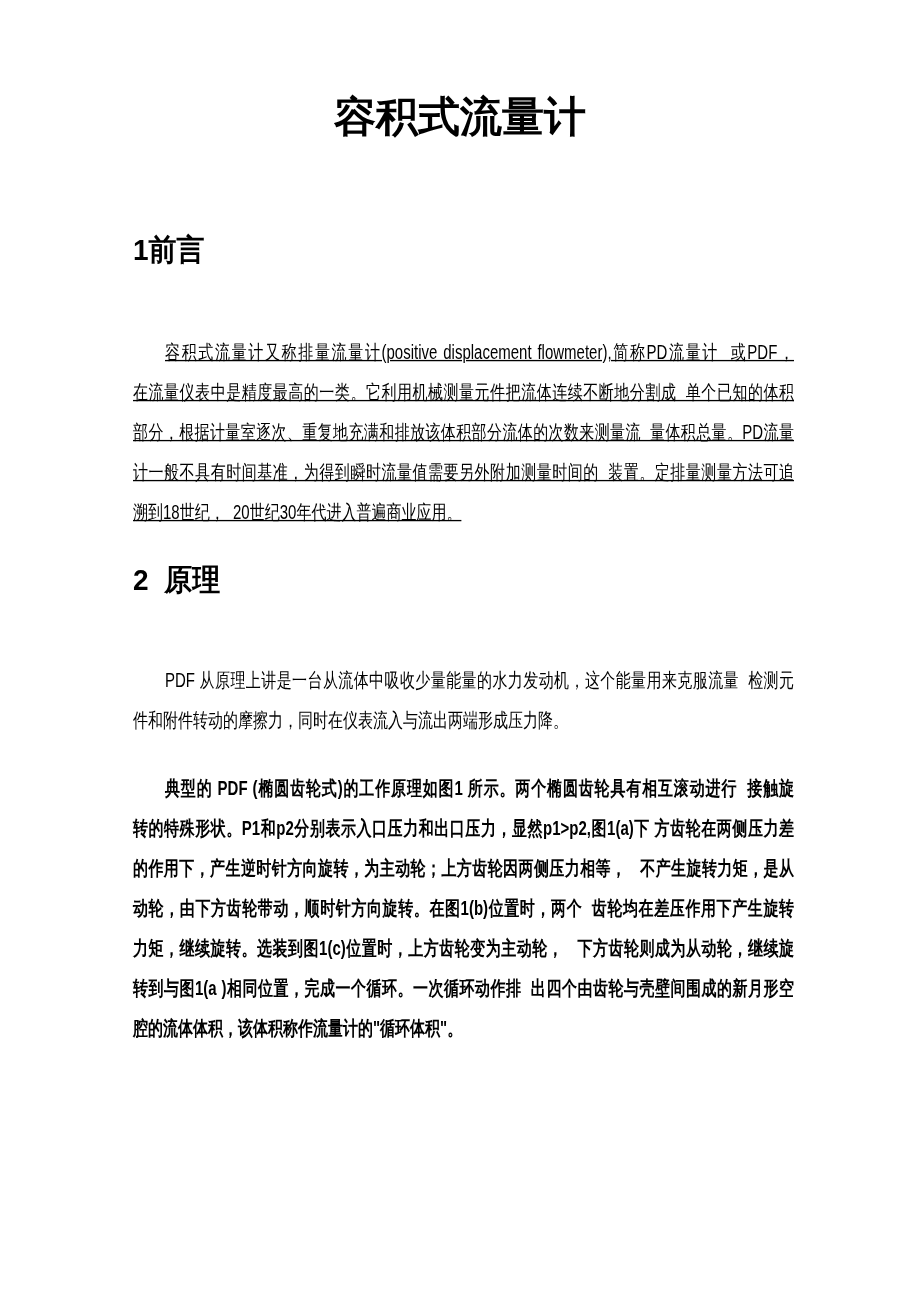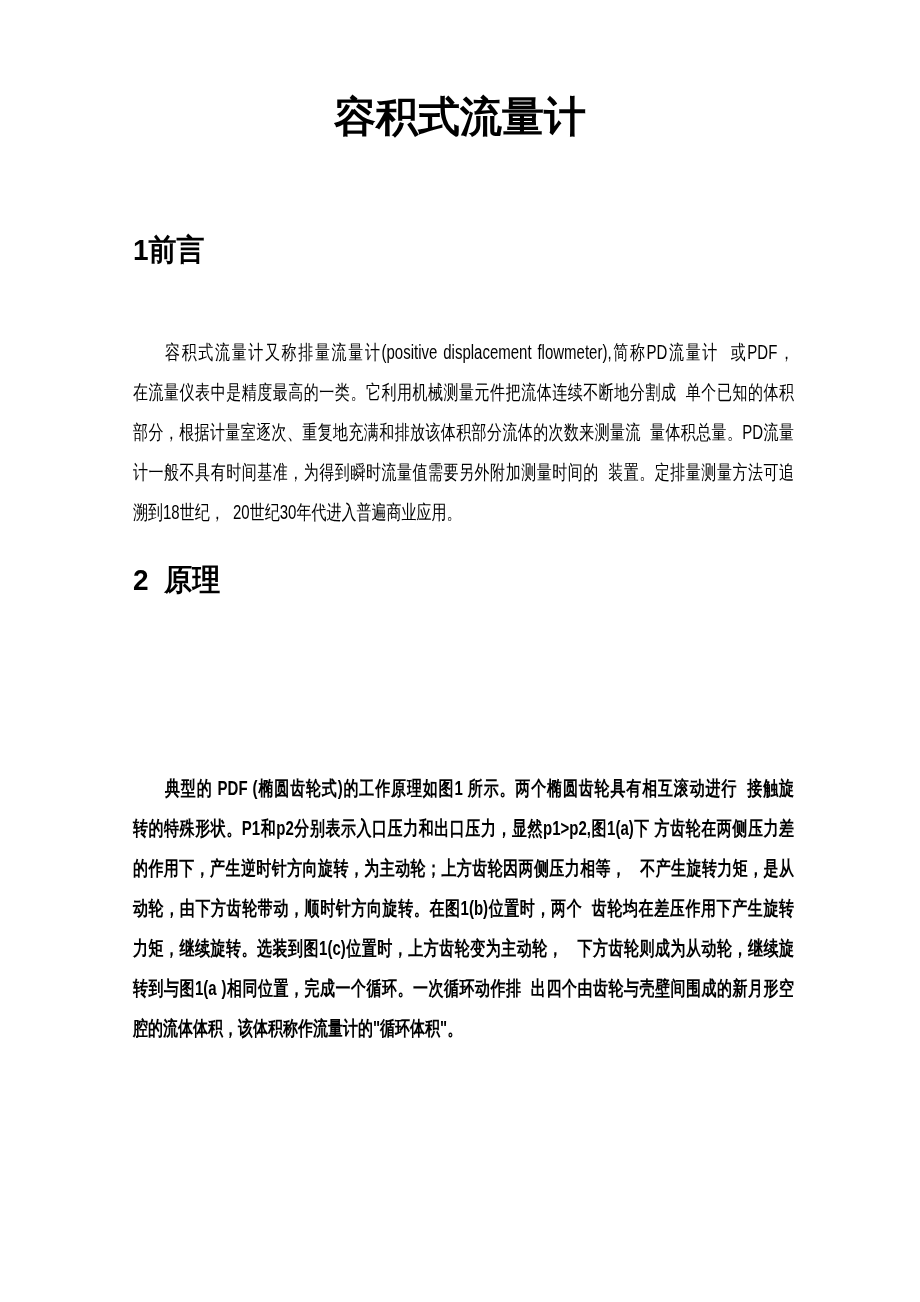--- a/index.html
+++ b/index.html
@@ -46,7 +46,7 @@
     left: 133px;
     width: 661px;
   }
-  .p1 { top: 332px; }
+  .p1 { top: 332px; text-decoration: underline; }
   .p2 { top: 660px; }
   .p3 { top: 768px; font-weight: bold; }
   .doc-line {

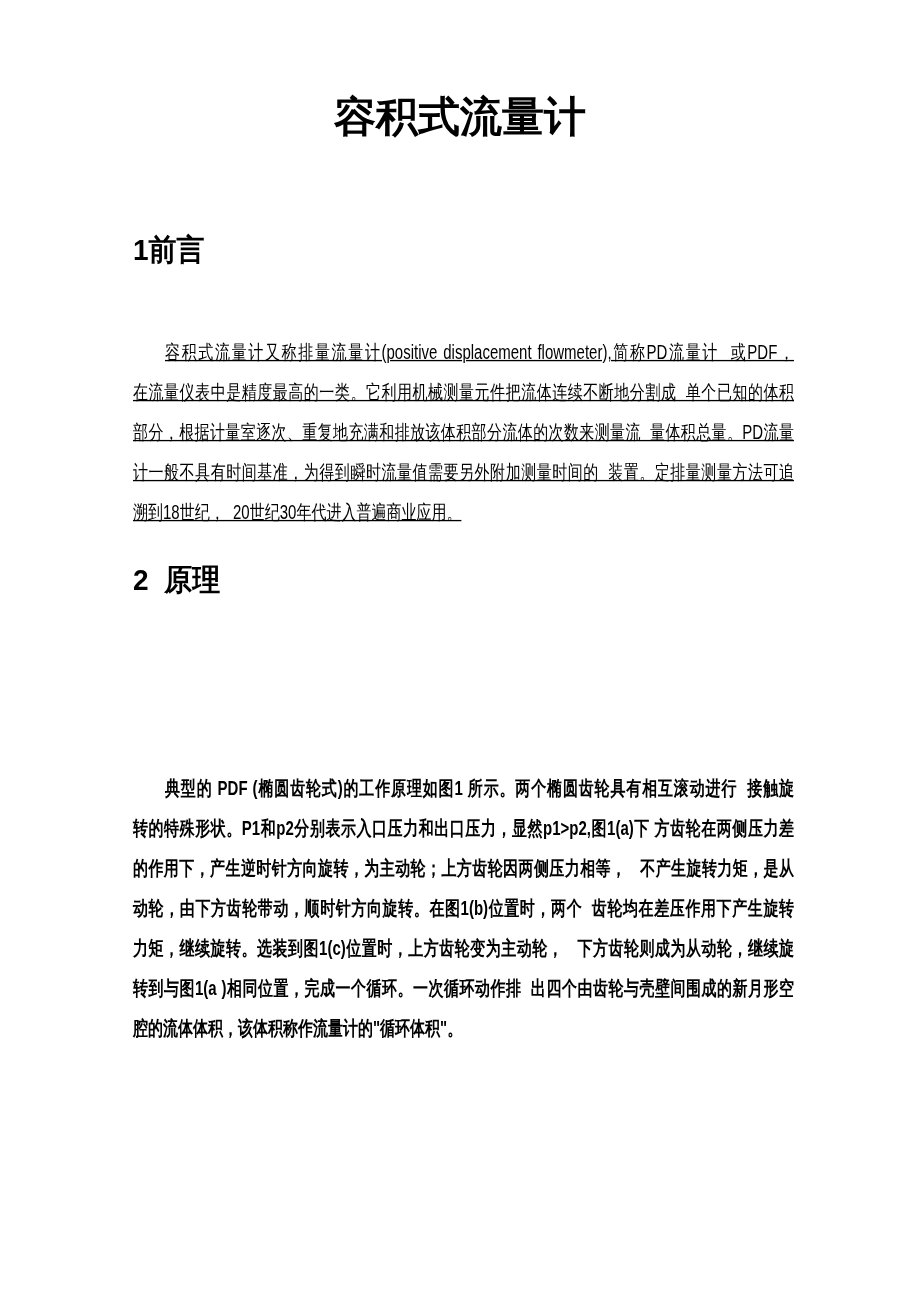--- a/index.html
+++ b/index.html
@@ -86,6 +86,10 @@
 
   <h2 class="sec-heading h-principle">2  原理</h2>
 
+  <div class="para p2">
+    <div class="doc-line j ind">PDF 从原理上讲是一台从流体中吸收少量能量的水力发动机，这个能量用来克服流量  检测元</div>
+    <div class="doc-line last">件和附件转动的摩擦力，同时在仪表流入与流出两端形成压力降。</div>
+  </div>
 
   <div class="para p3">
     <div class="doc-line j ind">典型的 PDF (椭圆齿轮式)的工作原理如图1 所示。两个椭圆齿轮具有相互滚动进行  接触旋</div>

